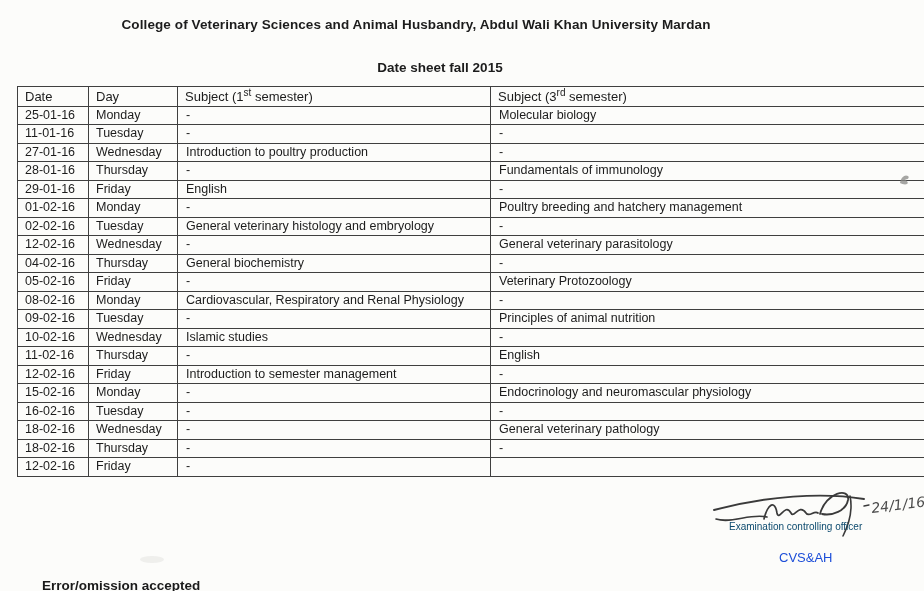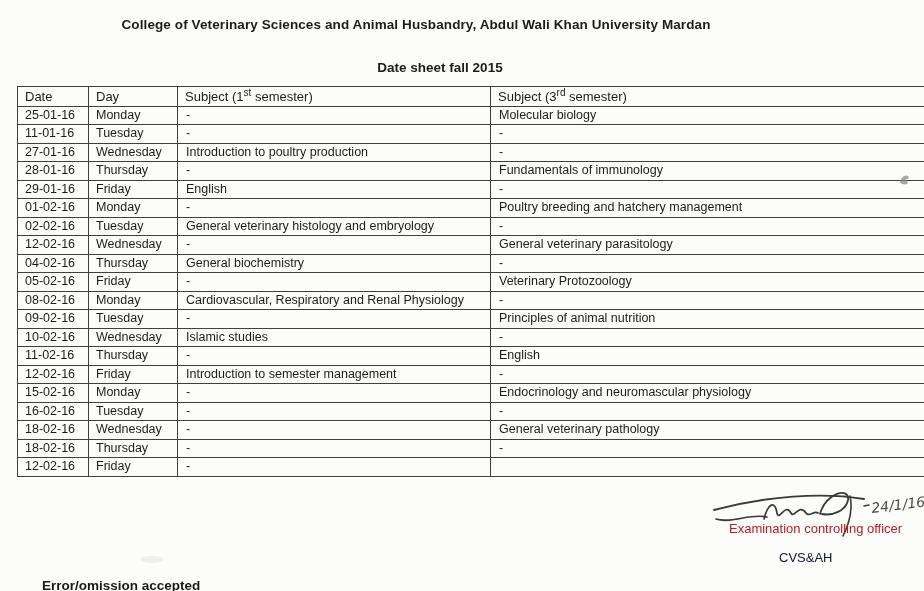--- a/index.html
+++ b/index.html
@@ -32,7 +32,7 @@
   .sig-block { position:absolute; left:712px; top:486px; width:212px; height:52px; }
   .signatory-title {
     position:absolute; left:729px; top:521px;
-    font-size:13px; color:#b91c1c;
+    font-size:10px; color:#0c4a6e;
   }
   .institution-abbr {
     position:absolute; left:779px; top:550px;

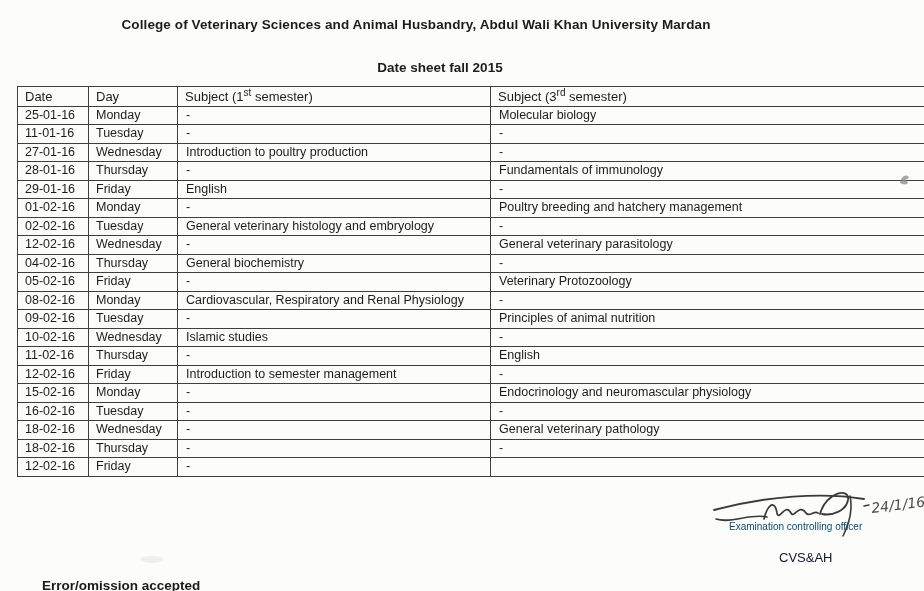--- a/index.html
+++ b/index.html
@@ -36,7 +36,7 @@
   }
   .institution-abbr {
     position:absolute; left:779px; top:550px;
-    font-size:13px; color:#0f172a;
+    font-size:13px; color:#1d4ed8;
   }
   .bottom-note {
     position:absolute; left:42px; top:578px;

